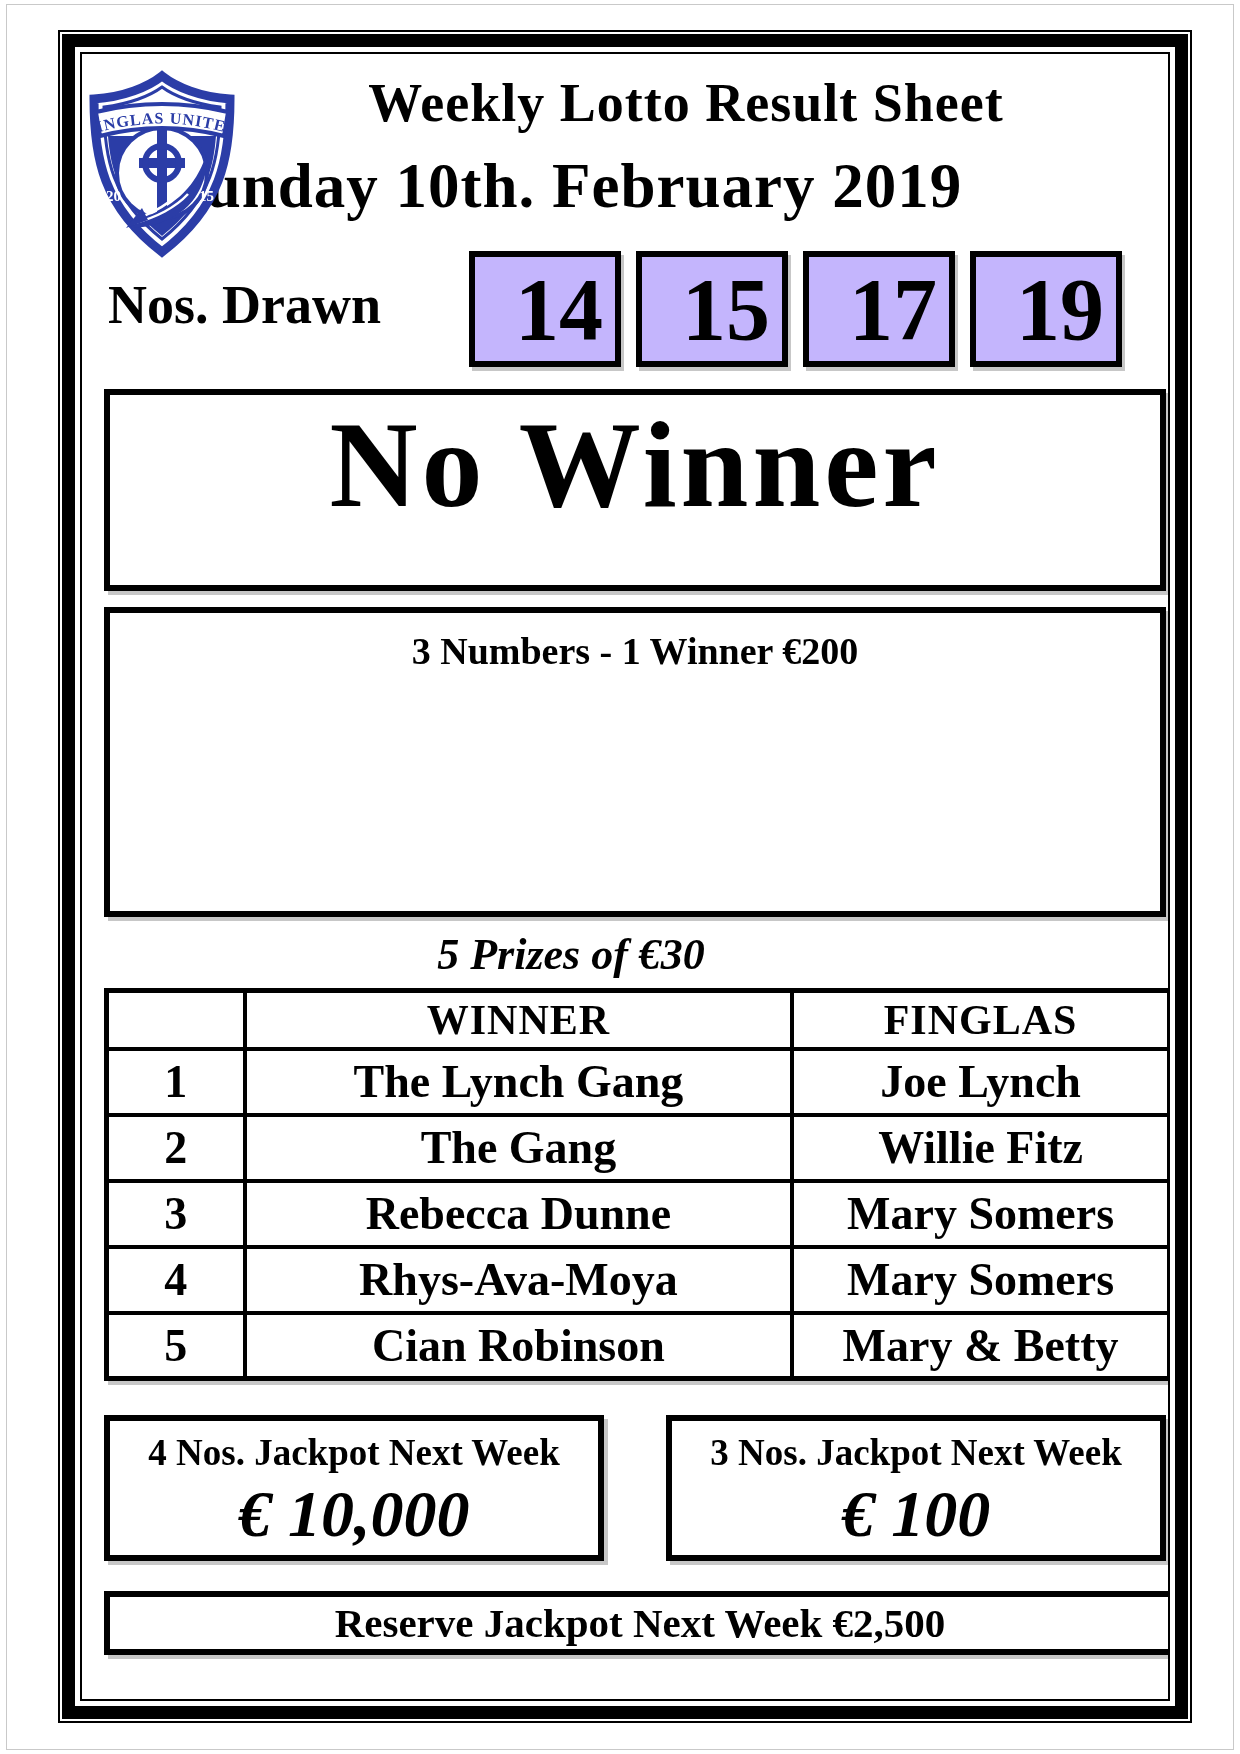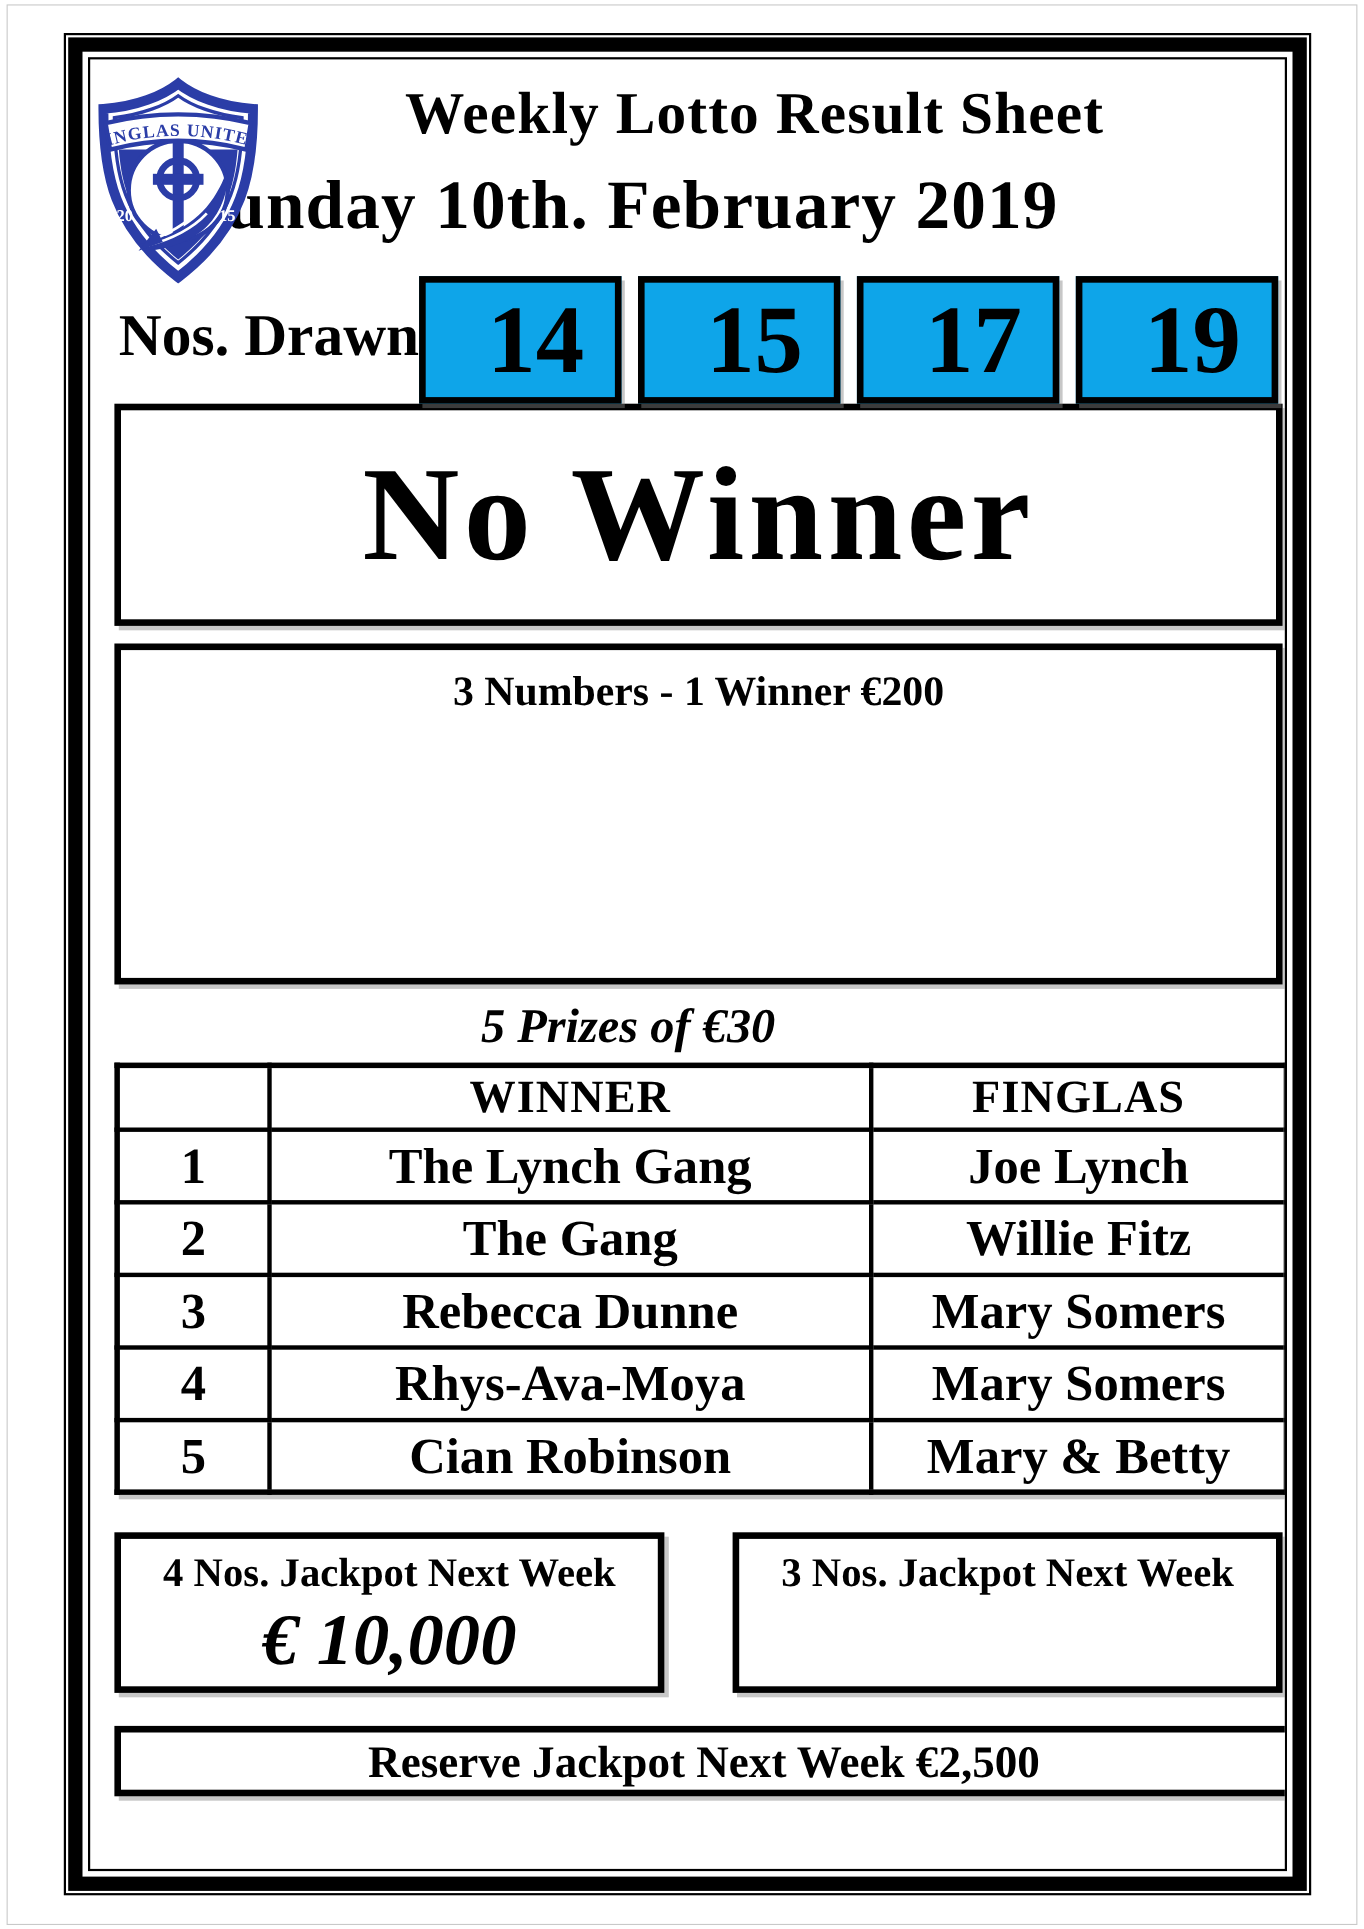--- a/index.html
+++ b/index.html
@@ -20,7 +20,7 @@
   .nos-row { display:flex; align-items:center; margin-top:28px; }
   .nos-label { font-size:54px; font-weight:bold; margin-left:4px; padding-bottom:8px; white-space:nowrap; }
   .num-boxes { display:flex; gap:15px; margin-left:auto; margin-right:26px; }
-  .num-box { width:184px; height:116px; border:6px solid #000; background:#0ea5e9;
+  .num-box { width:152px; height:116px; border:6px solid #000; background:#c4b5fd;
              font-size:88px; font-weight:bold; display:flex; align-items:center; justify-content:center;
              box-shadow:3px 4px 0 rgba(130,130,130,.45);padding-left:28px; }
 

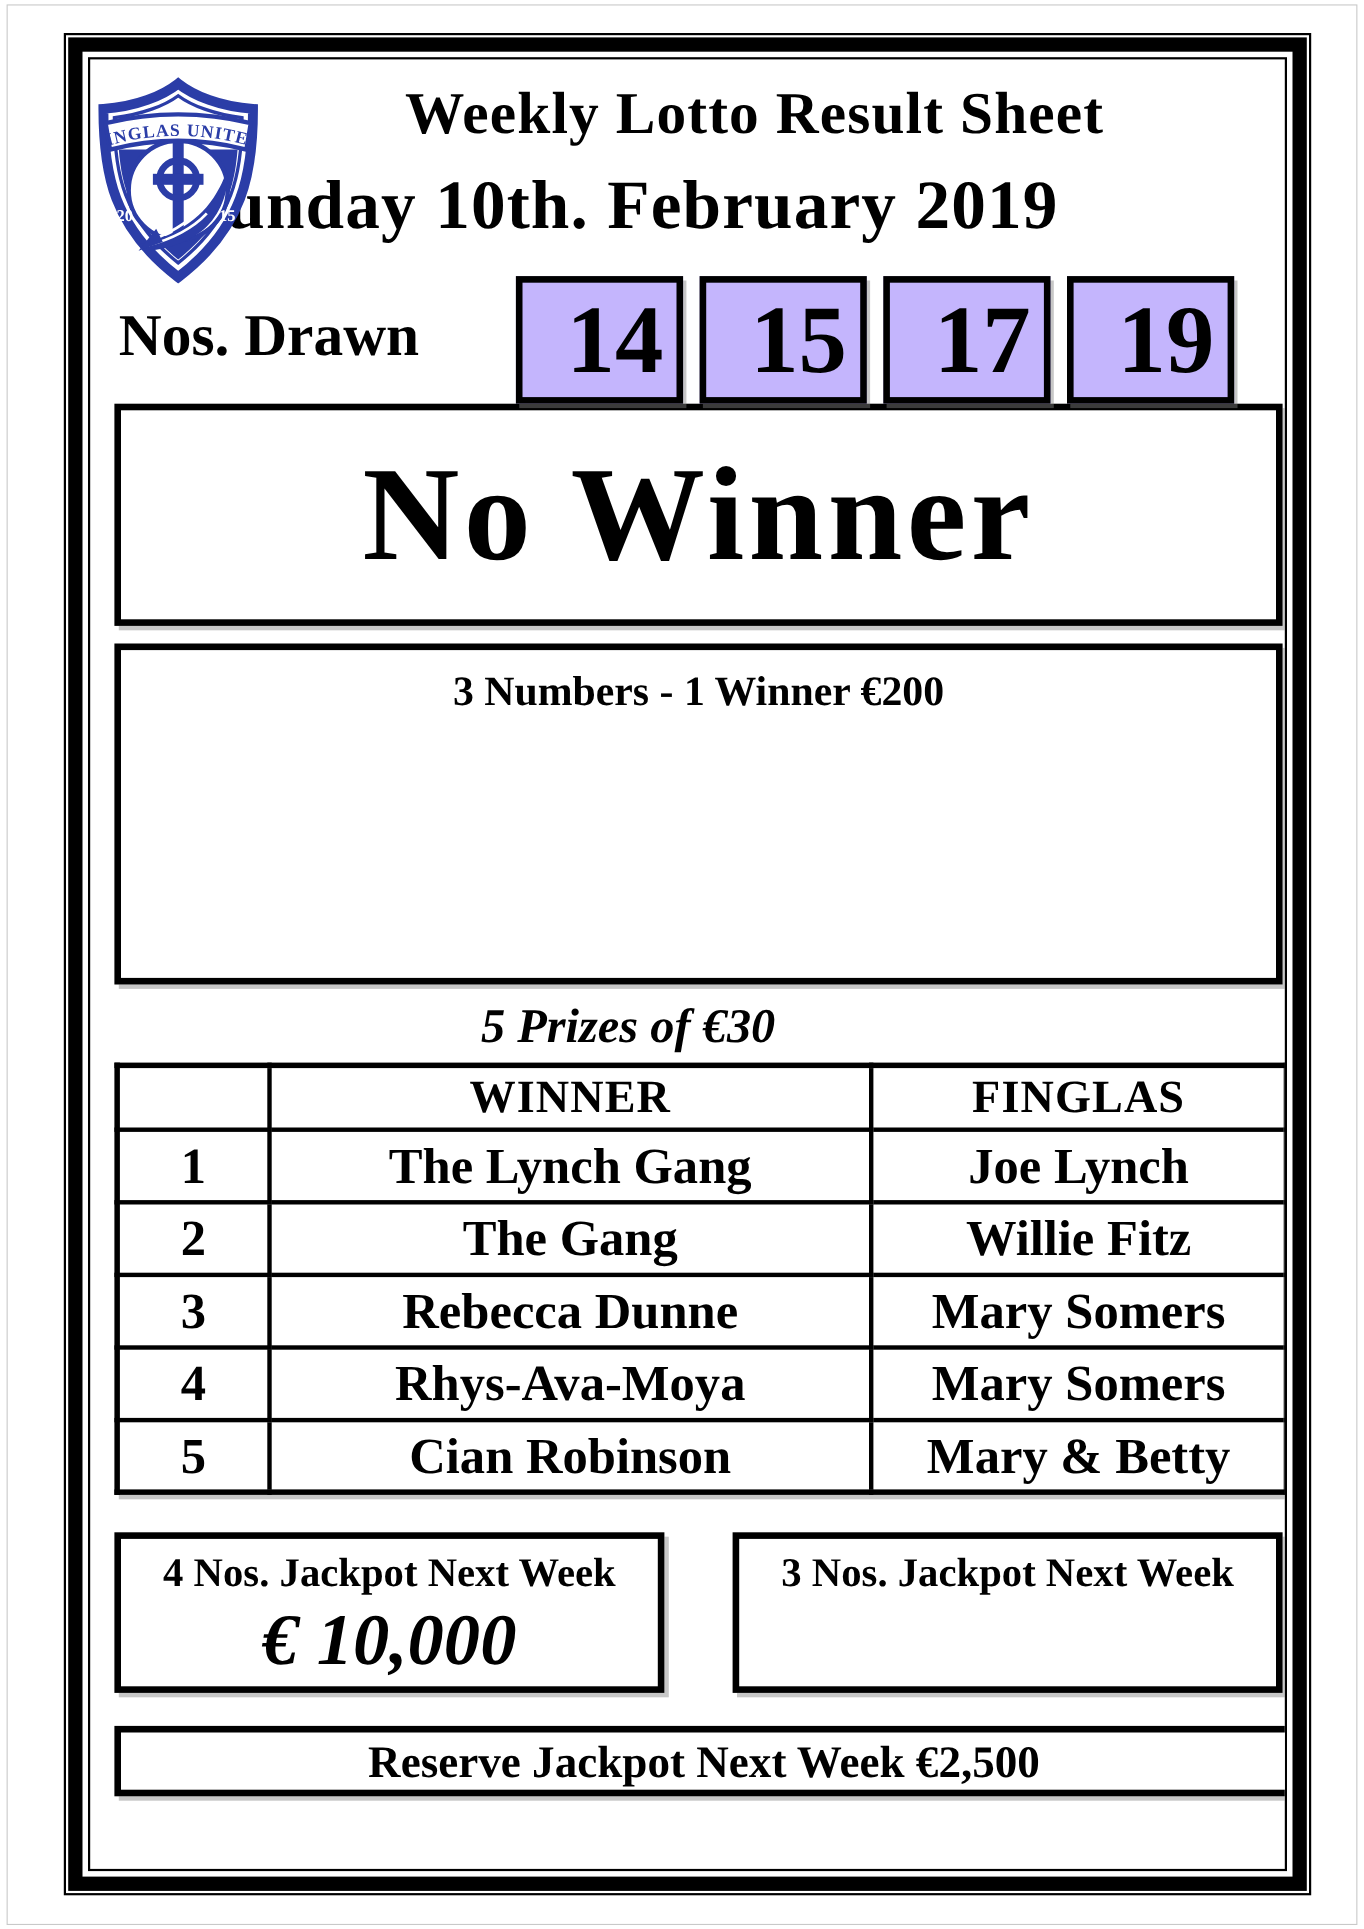--- a/index.html
+++ b/index.html
@@ -26,7 +26,7 @@
 
   .big-box { border:6px solid #000; background:#fff; box-shadow:4px 4px 0 rgba(130,130,130,.45); }
 
-  .no-winner { width:1062px; height:202px; display:flex; align-items:center; justify-content:center;
+  .no-winner { margin-top:22px; width:1062px; height:202px; display:flex; align-items:flex-start; justify-content:center;
                font-size:122px; font-weight:bold; letter-spacing:4px; }
 
   .three-num { margin-top:16px; width:1062px; height:310px; text-align:center; }

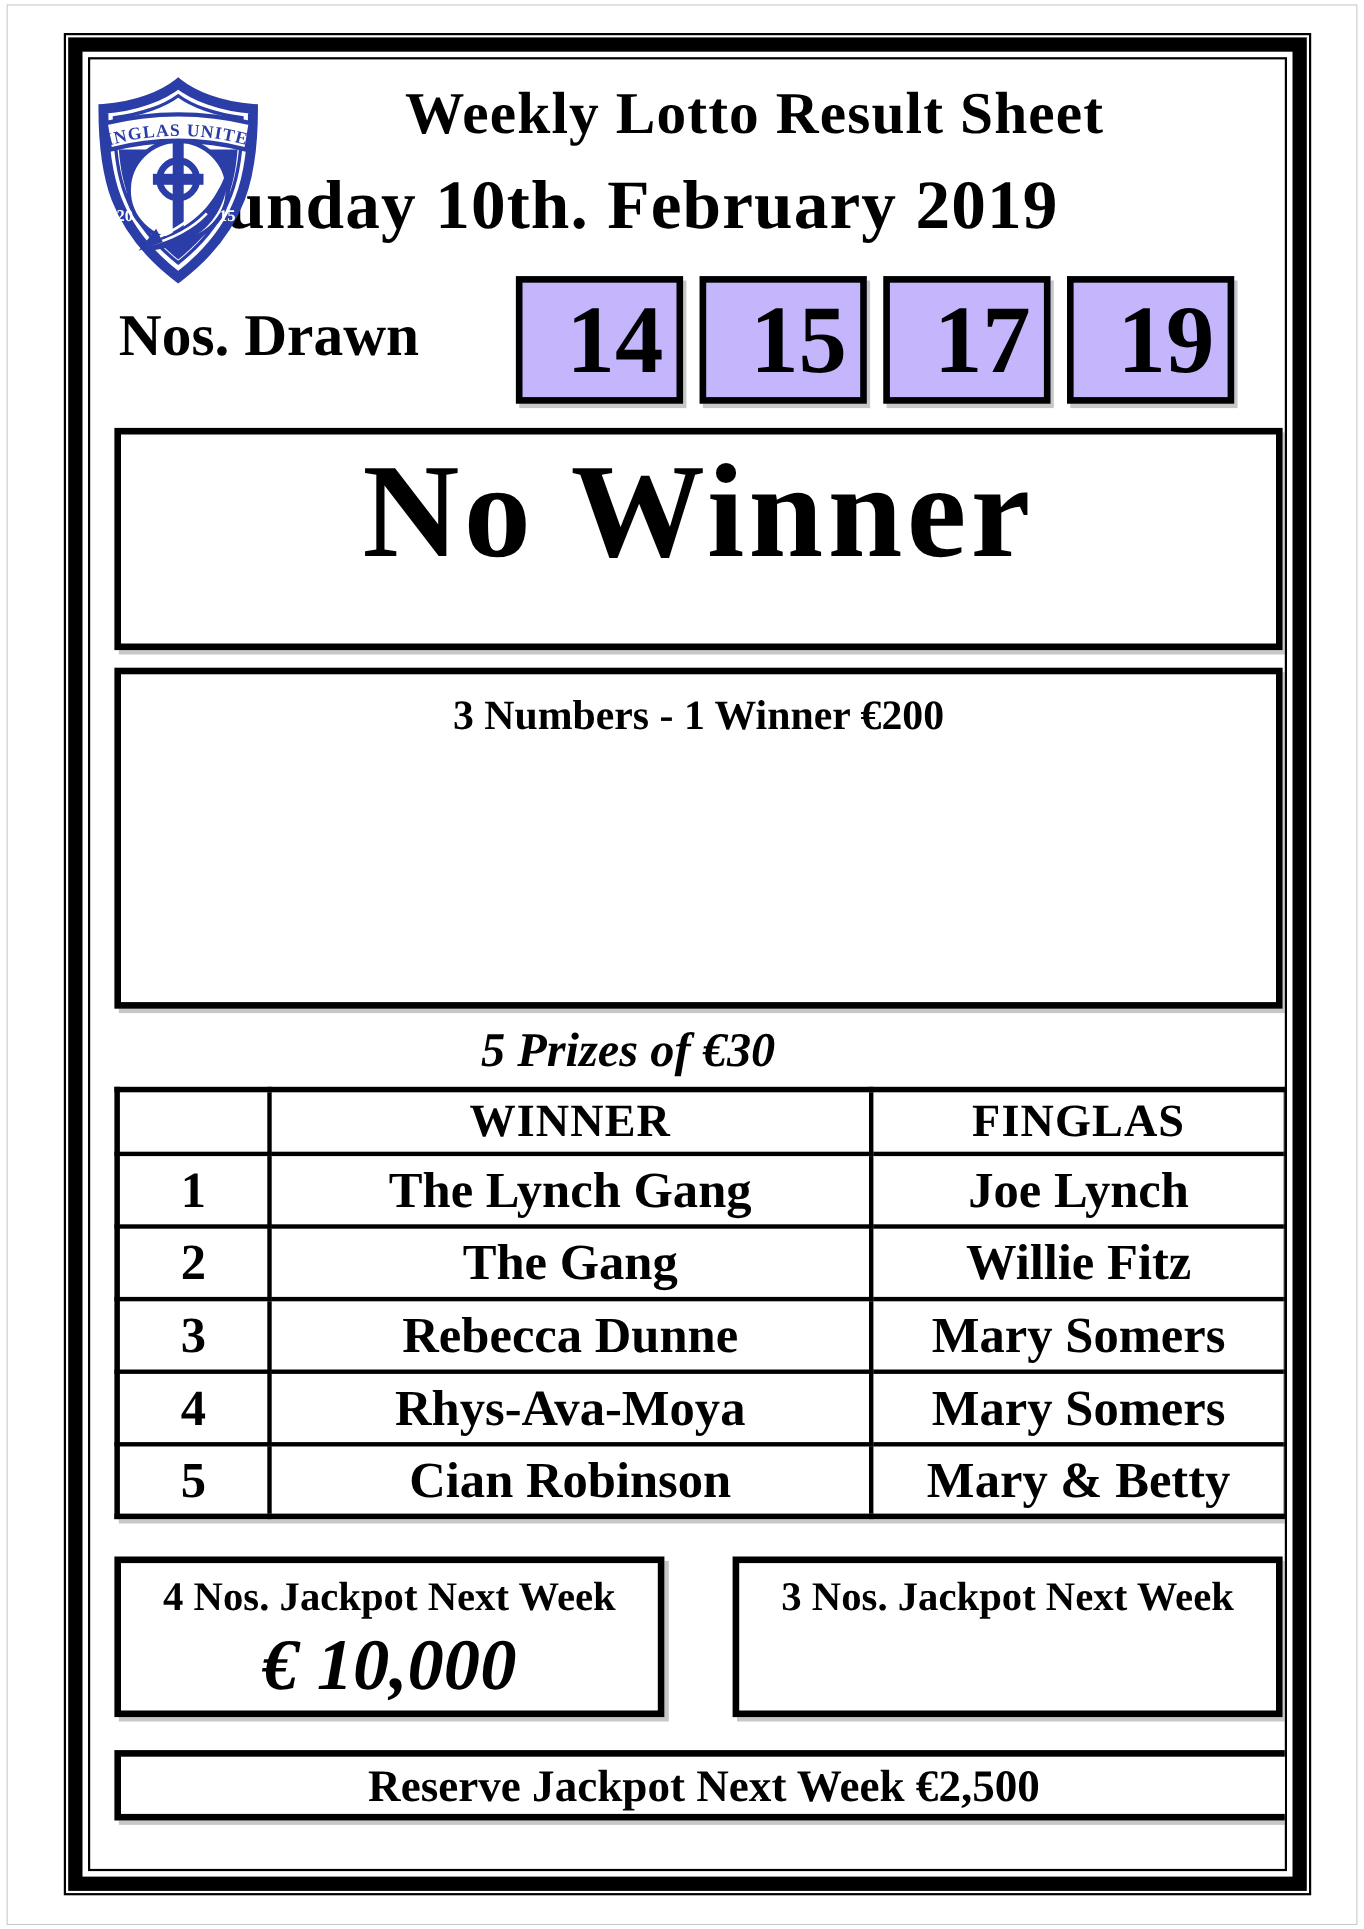--- a/index.html
+++ b/index.html
@@ -146,6 +146,7 @@
       </div>
       <div class="big-box jackpot-box">
         <div class="jackpot-label">3 Nos. Jackpot Next Week</div>
+        <div class="jackpot-amount">€ 100</div>
       </div>
     </div>
 

